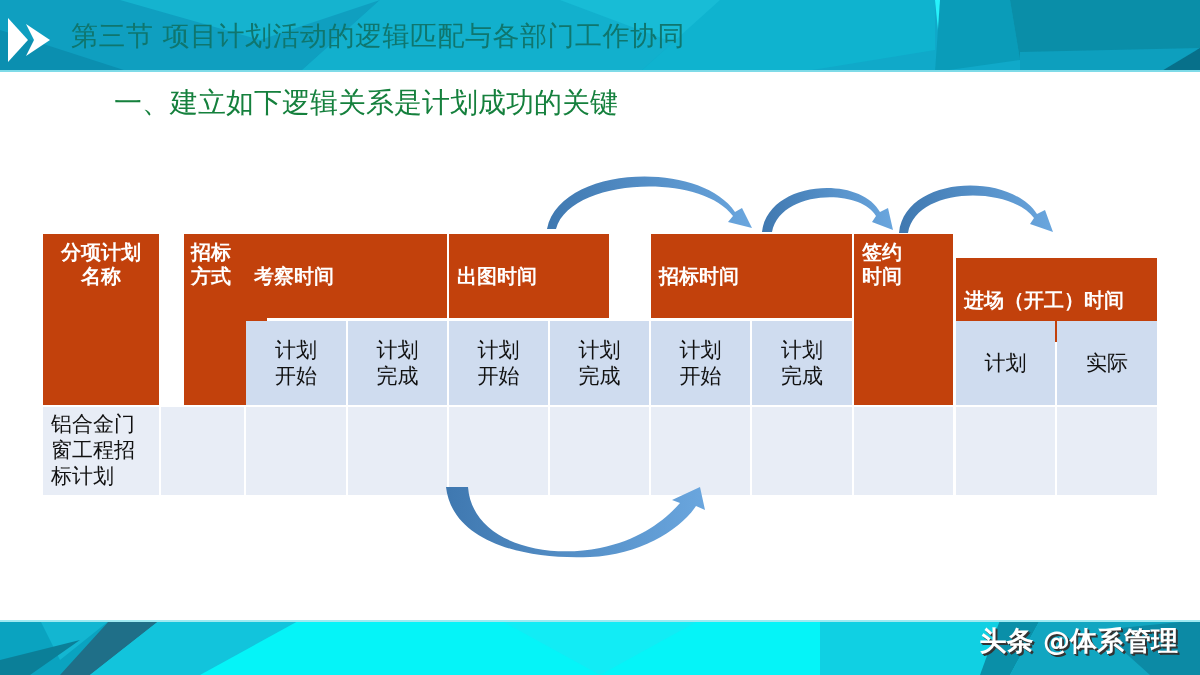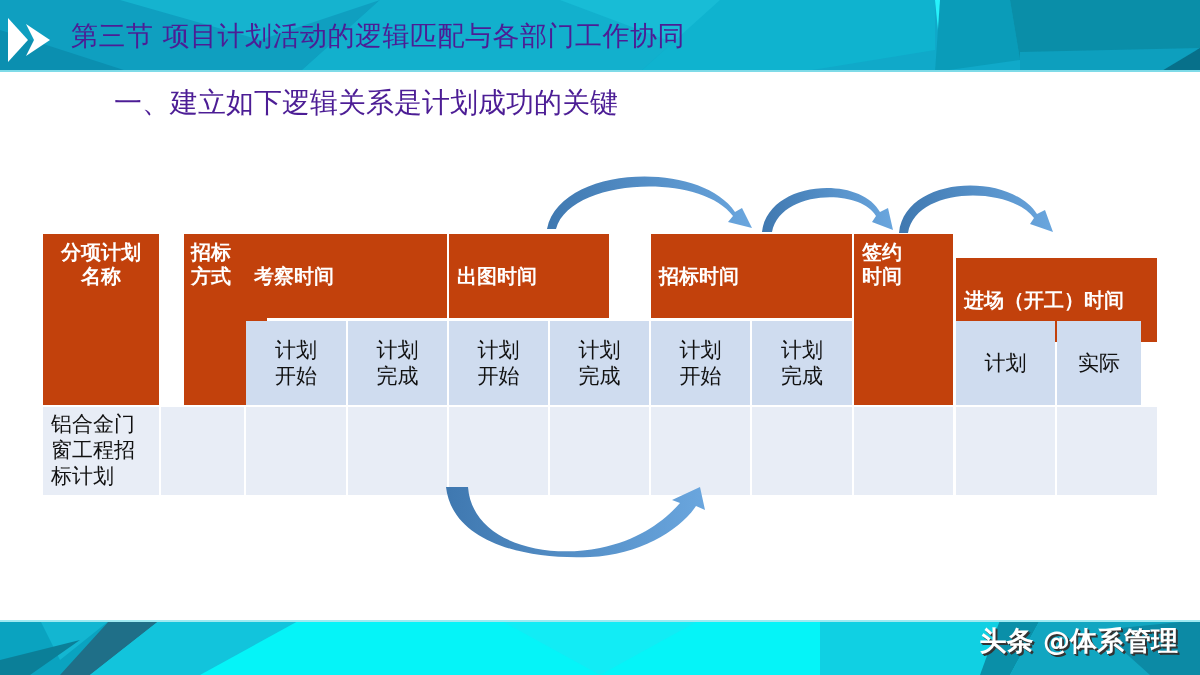--- a/index.html
+++ b/index.html
@@ -8,7 +8,7 @@
   .banner-top svg,.banner-bottom svg{position:absolute;left:0;top:0;}
   .banner-top .line{position:absolute;left:0;bottom:0;width:100%;height:2px;background:#7fdbe8;}
   .logo{position:absolute;left:8px;top:18px;width:44px;height:44px;}
-  .section-title{position:absolute;left:71px;top:18px;font-size:27px;color:#4c1d95;letter-spacing:0.5px;white-space:nowrap;}
+  .section-title{position:absolute;left:71px;top:18px;font-size:27px;color:#0f766e;letter-spacing:0.5px;white-space:nowrap;}
   .subtitle{position:absolute;left:114px;top:84px;font-size:28px;color:#4c1d95;white-space:nowrap;}
   .banner-bottom{position:absolute;left:0;top:620px;width:1200px;height:55px;overflow:hidden;background:#11c4da;}
   .banner-bottom .line{position:absolute;left:0;top:0;width:100%;height:2px;background:#9fe9f1;}

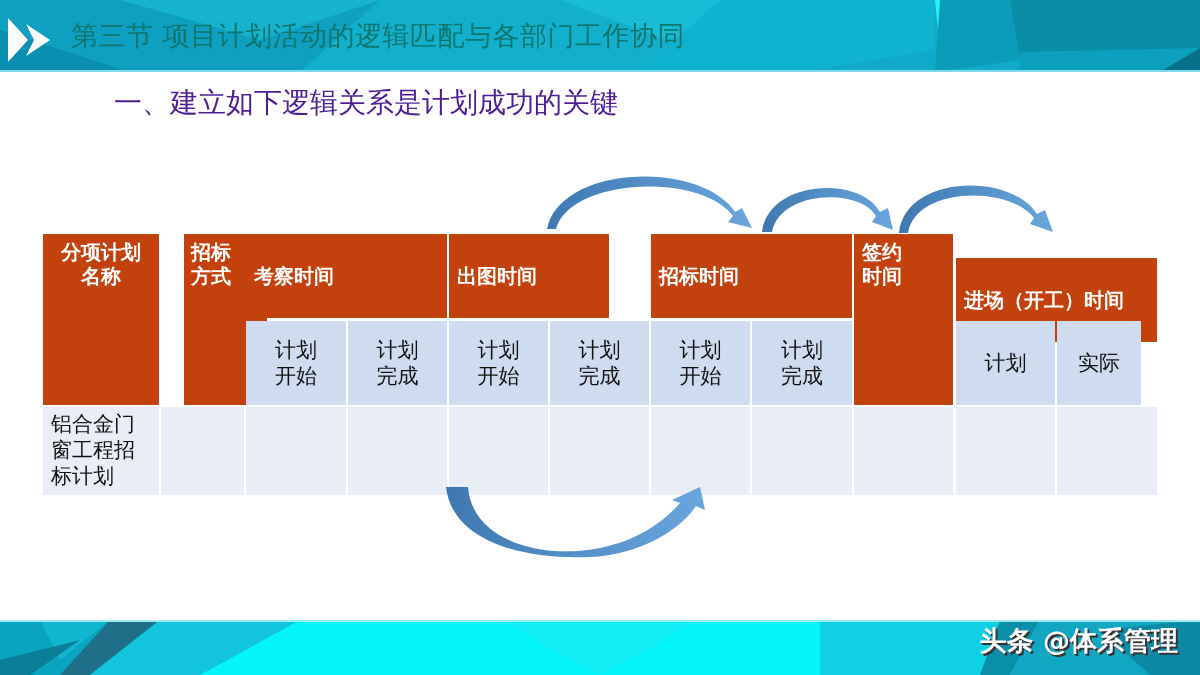--- a/index.html
+++ b/index.html
@@ -9,7 +9,7 @@
   .banner-top .line{position:absolute;left:0;bottom:0;width:100%;height:2px;background:#7fdbe8;}
   .logo{position:absolute;left:8px;top:18px;width:44px;height:44px;}
   .section-title{position:absolute;left:71px;top:18px;font-size:27px;color:#0f766e;letter-spacing:0.5px;white-space:nowrap;}
-  .subtitle{position:absolute;left:114px;top:84px;font-size:28px;color:#4c1d95;white-space:nowrap;}
+  .subtitle{position:absolute;left:114px;top:84px;font-size:28px;color:#15803d;white-space:nowrap;}
   .banner-bottom{position:absolute;left:0;top:620px;width:1200px;height:55px;overflow:hidden;background:#11c4da;}
   .banner-bottom .line{position:absolute;left:0;top:0;width:100%;height:2px;background:#9fe9f1;}
   .watermark{position:absolute;right:22px;top:623px;font-size:27px;font-weight:bold;color:#ffffff;text-shadow:2px 2px 0 #333,1px 1px 0 #333;white-space:nowrap;}

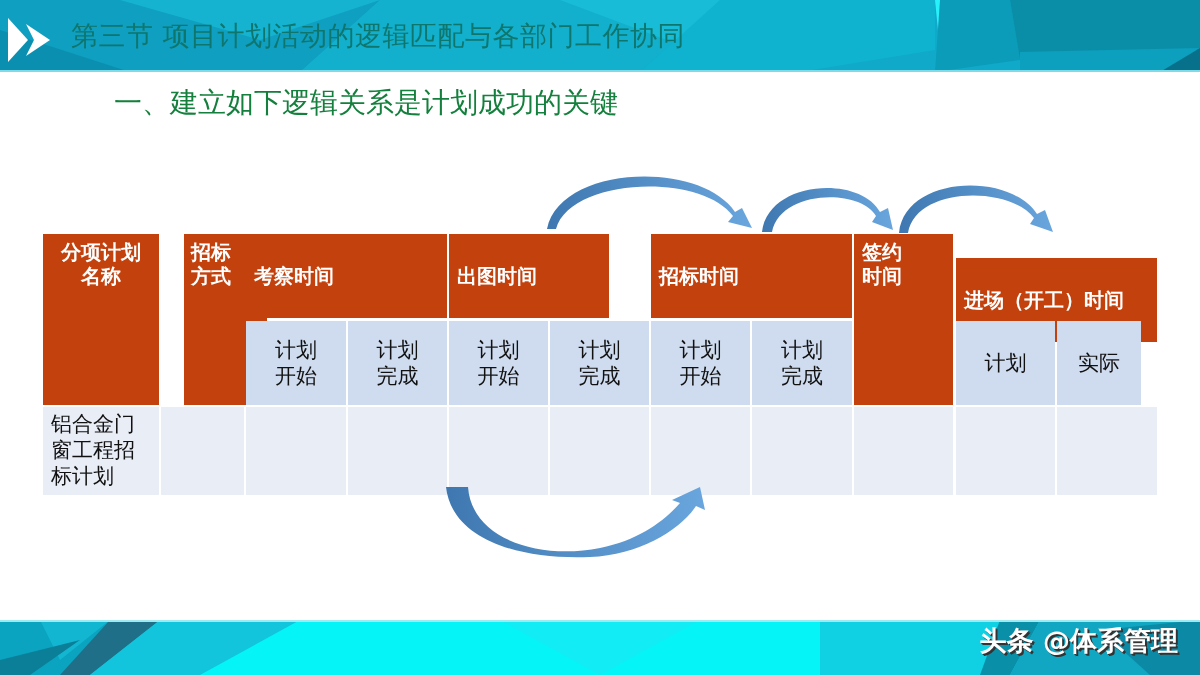--- a/index.html
+++ b/index.html
@@ -103,7 +103,7 @@
       </div>
   </div>
   <div class="cell sub" style="left:956px;top:321px;width:99px;height:84px;">计划</div>
-  <div class="cell sub" style="left:1057px;top:321px;width:84px;height:84px;">实际</div>
+  <div class="cell sub" style="left:1057px;top:321px;width:100px;height:84px;">实际</div>
 
   <div class="cell data name" style="left:43px;top:407px;width:116px;height:88px;">
     <div>铝合金门</div>

